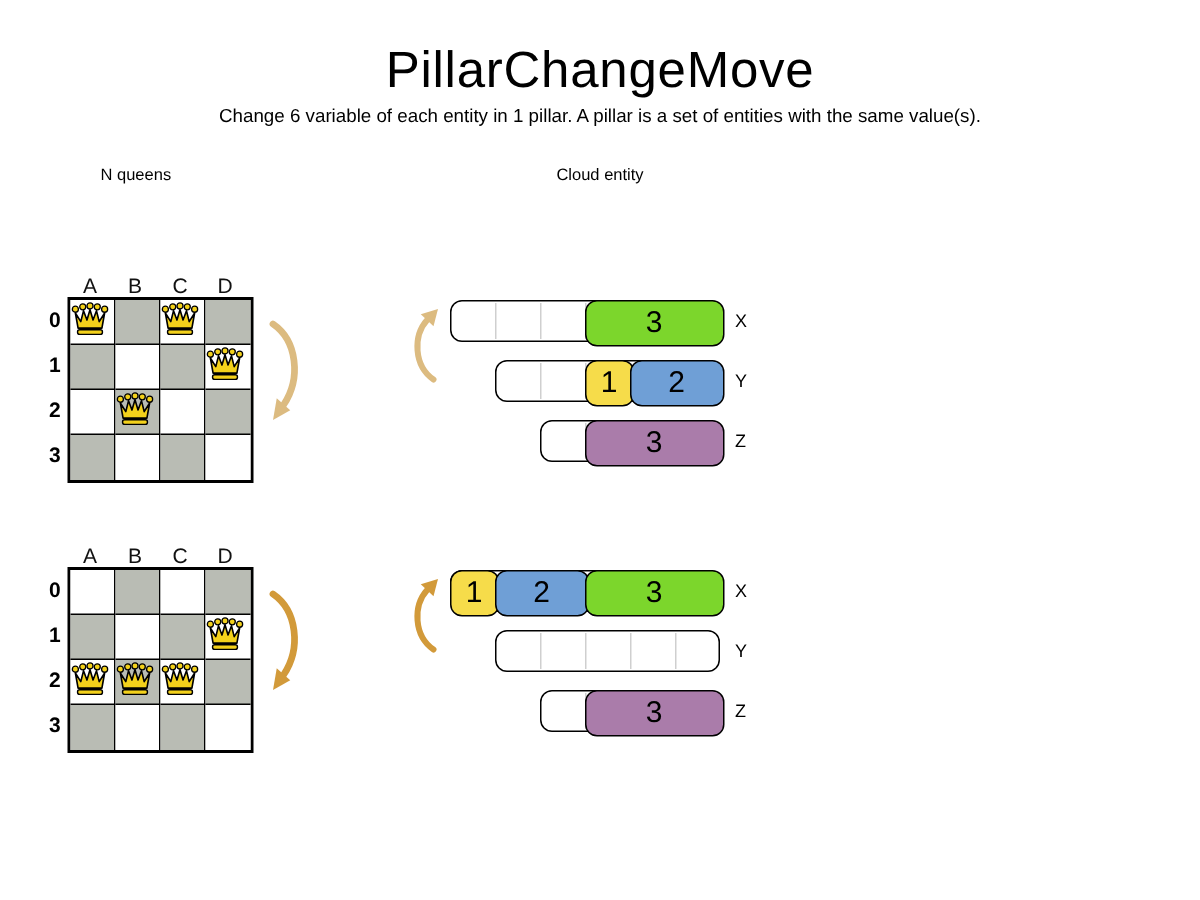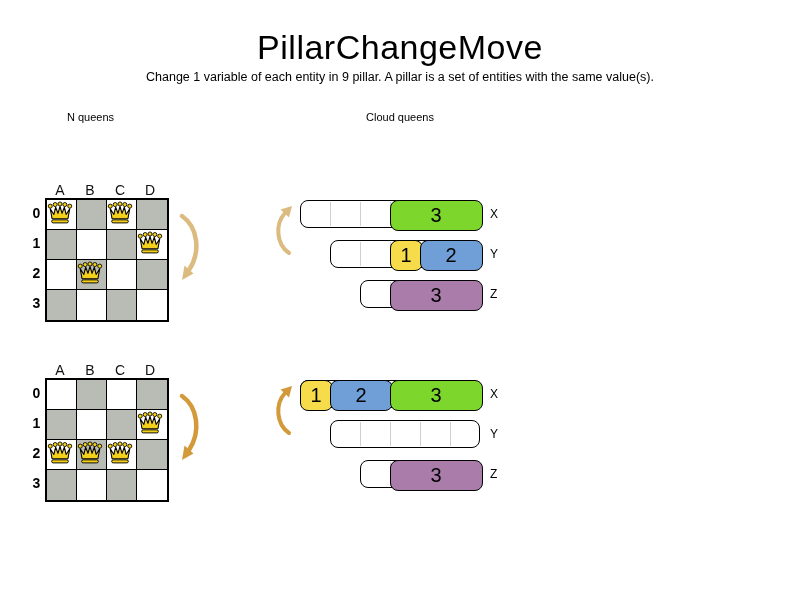--- a/index.html
+++ b/index.html
@@ -63,7 +63,7 @@
 </svg>
 
 <div class="page-title">PillarChangeMove</div>
-<div class="page-subtitle">Change 1 variable of each entity in 9 pillar. A pillar is a set of entities with the same value(s).</div>
+<div class="page-subtitle">Change 6 variable of each entity in 1 pillar. A pillar is a set of entities with the same value(s).</div>
 
 <div class="section-label" id="nqueens-label">N queens</div>
 <div class="section-label" id="cloud-label">Cloud queens</div>

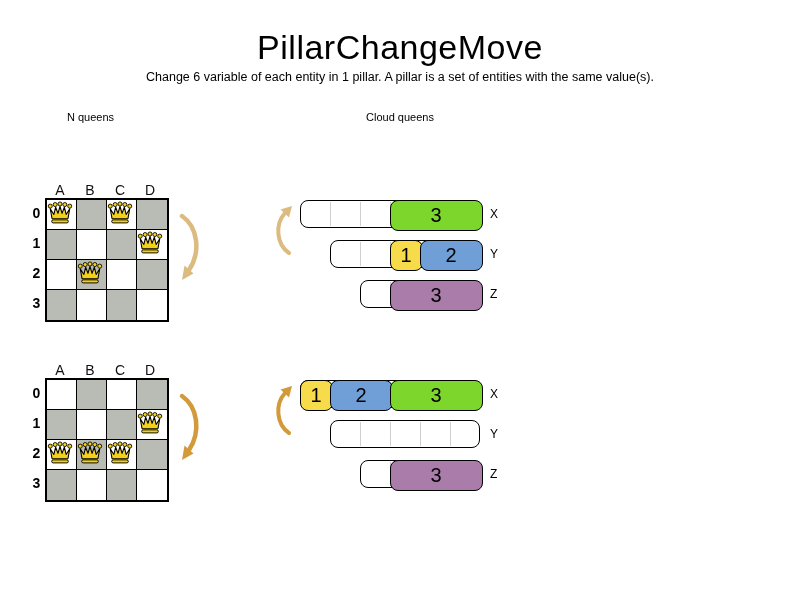--- a/index.html
+++ b/index.html
@@ -66,7 +66,7 @@
 <div class="page-subtitle">Change 6 variable of each entity in 1 pillar. A pillar is a set of entities with the same value(s).</div>
 
 <div class="section-label" id="nqueens-label">N queens</div>
-<div class="section-label" id="cloud-label">Cloud queens</div>
+<div class="section-label" id="cloud-label">Cloud entity</div>
 
 <div class="board" id="board-before">
     <div class="col-label" style="left:15px">A</div>

